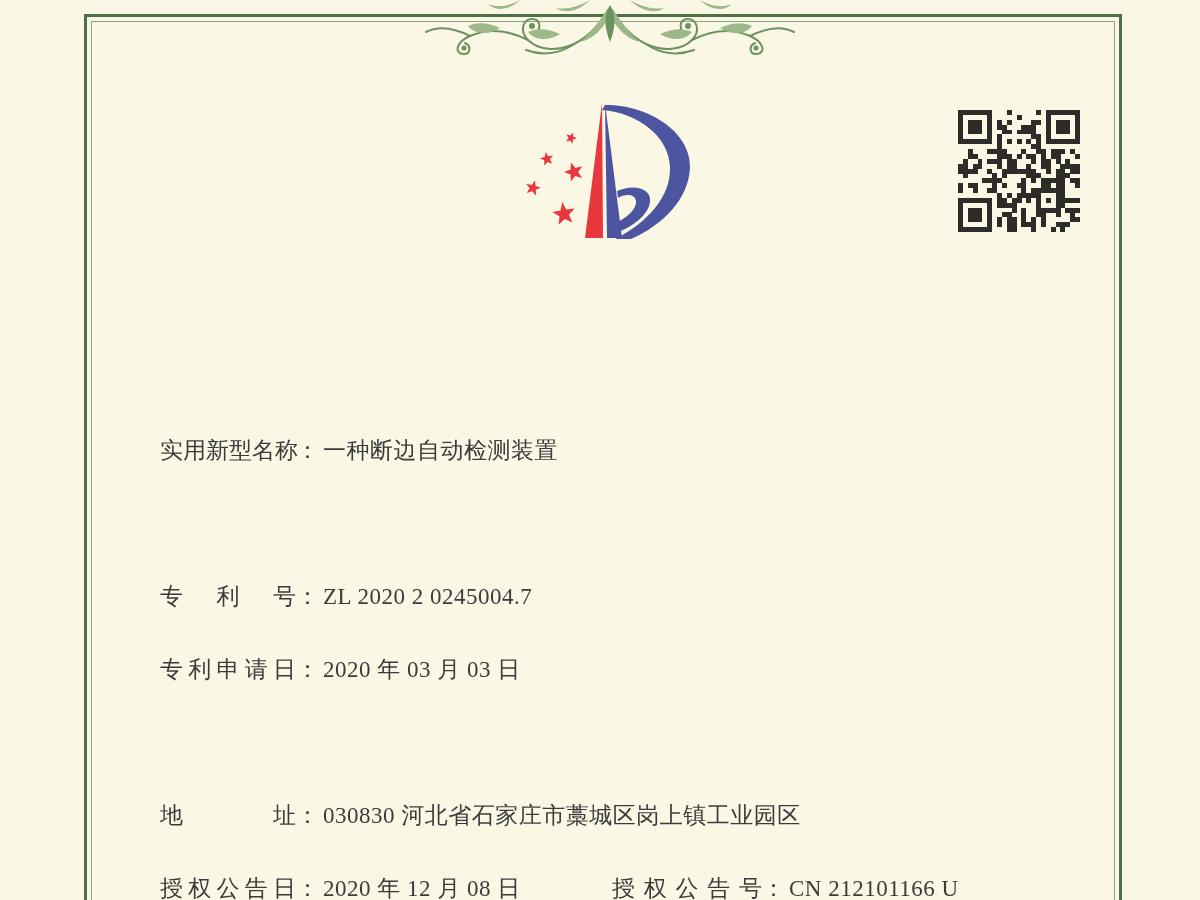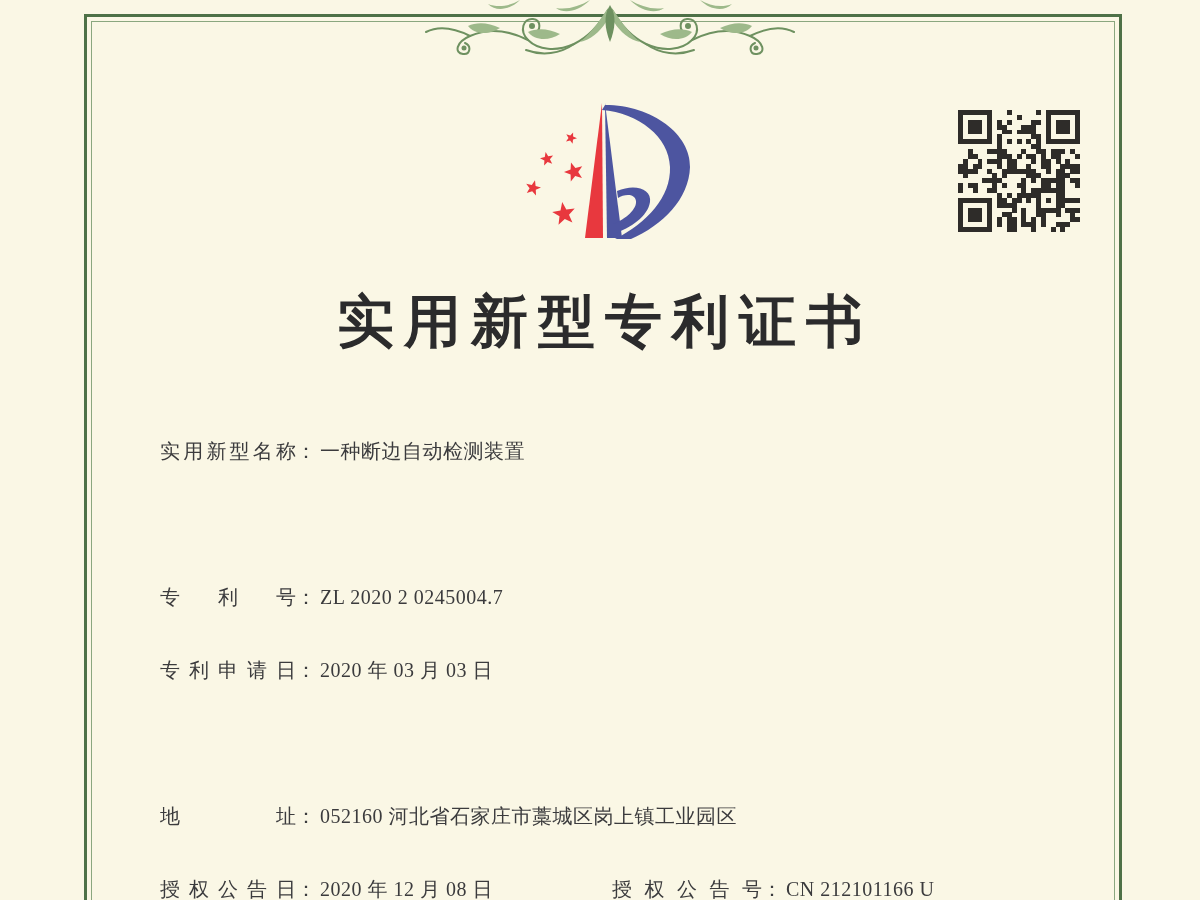--- a/index.html
+++ b/index.html
@@ -410,7 +410,6 @@
       <rect x="21" y="24" width="1.02" height="1.02" class="qm"></rect>
     </svg>
 
-  <h1 class="title">实用新型专利证书</h1>
 
   <div class="fields">
     <div class="row" style="top:436px">

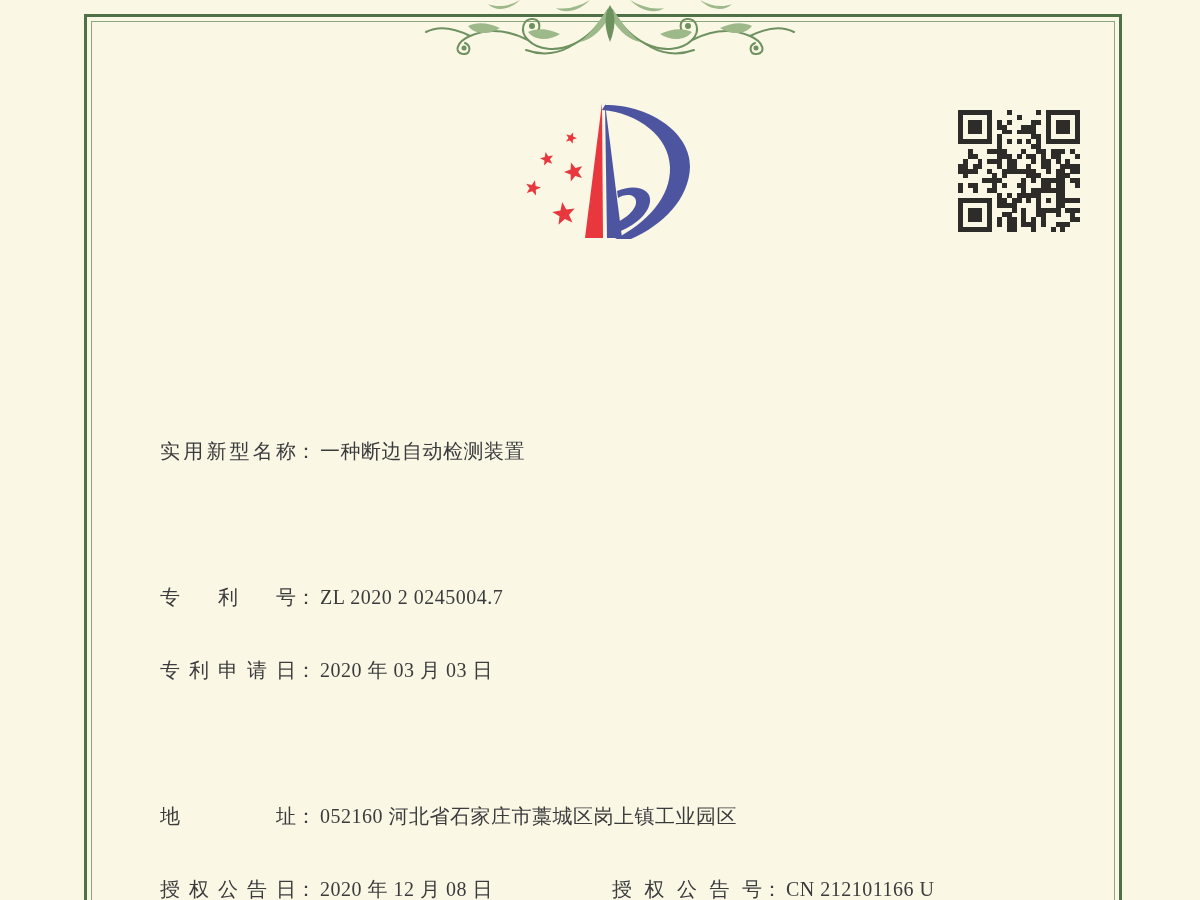--- a/index.html
+++ b/index.html
@@ -38,7 +38,7 @@
     letter-spacing:10px;text-indent:10px;
     color:var(--title-text,#2B2B2C);
   }
-  .fields{position:absolute;left:0;top:0;width:1069px;height:900px;font-size:20px;}
+  .fields{position:absolute;left:0;top:0;width:1069px;height:900px;font-size:23px;}
   .row{position:absolute;left:160px;height:32px;line-height:30px;white-space:nowrap;}
   .flabel{
     display:inline-block;width:136px;

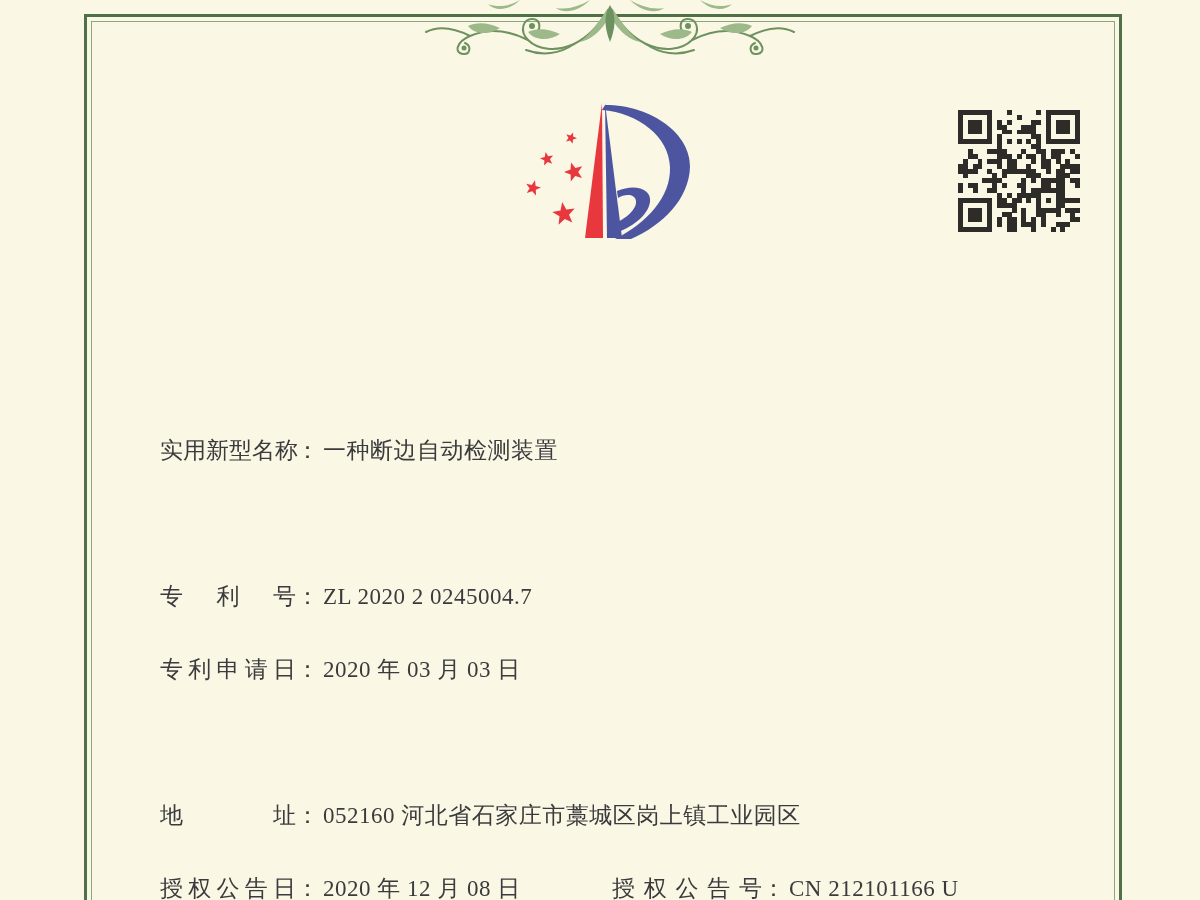--- a/index.html
+++ b/index.html
@@ -422,7 +422,7 @@
       <span class="flabel">专利申请日</span><span class="colon">：</span><span class="fvalue">2020 年 03 月 03 日</span>
     </div>
     <div class="row" style="top:801px">
-      <span class="flabel">地址</span><span class="colon">：</span><span class="fvalue">052160 河北省石家庄市藁城区岗上镇工业园区</span>
+      <span class="flabel">地址</span><span class="colon">：</span><span class="fvalue">030830 河北省石家庄市藁城区岗上镇工业园区</span>
     </div>
     <div class="row" style="top:874px">
       <span class="flabel">授权公告日</span><span class="colon">：</span><span class="fvalue">2020 年 12 月 08 日</span>

